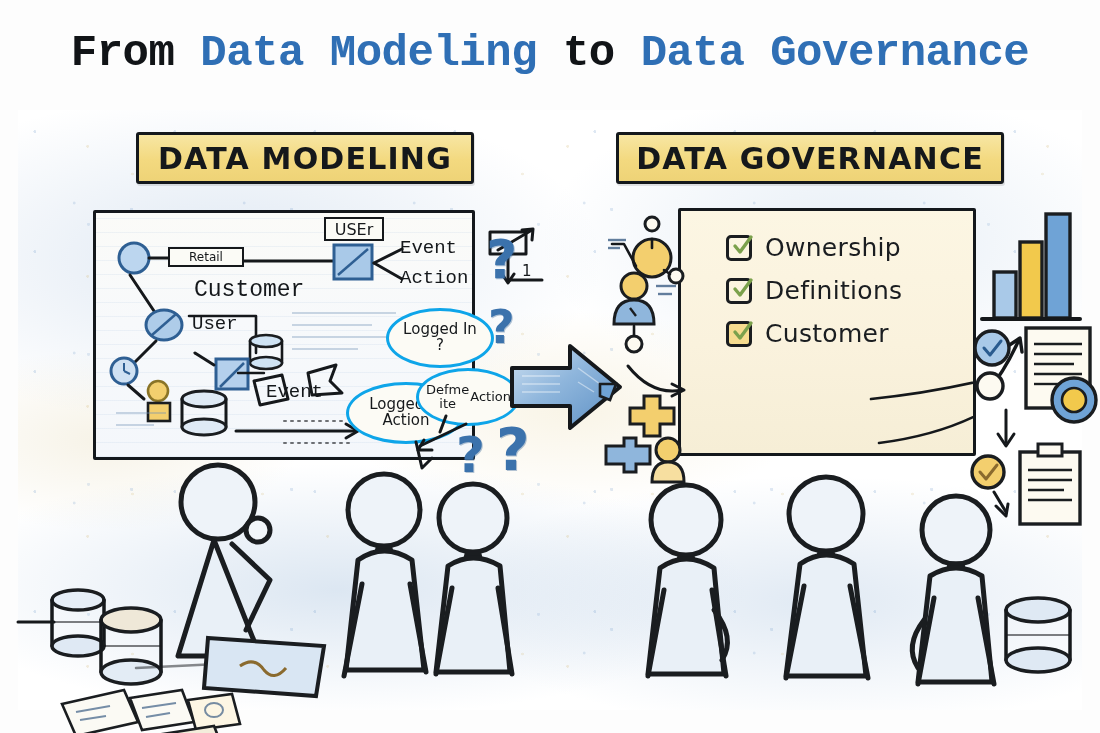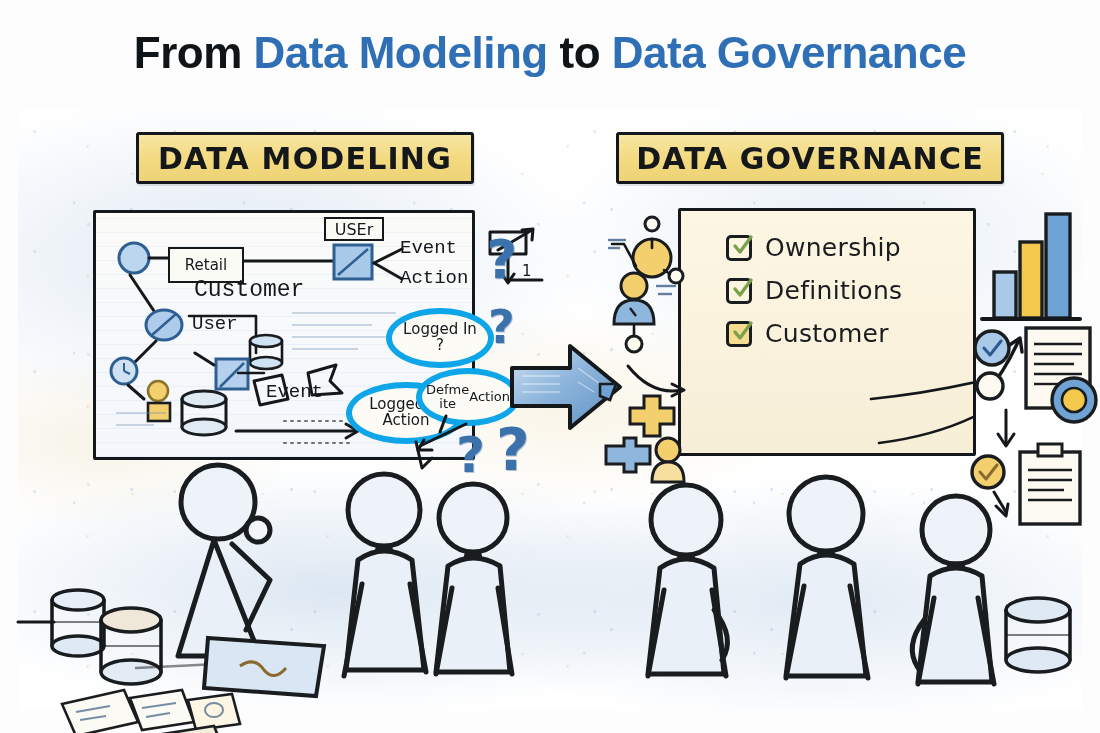--- a/index.html
+++ b/index.html
@@ -22,7 +22,7 @@
     position: absolute;
     top: 28px; left: 0; width: 1100px;
     text-align: center;
-    font-family: Liberation Sans, sans-serif;
+    font-family: Liberation Mono, monospace;
     font-weight: 700;
     font-size: 44px;
     letter-spacing: -0.5px;

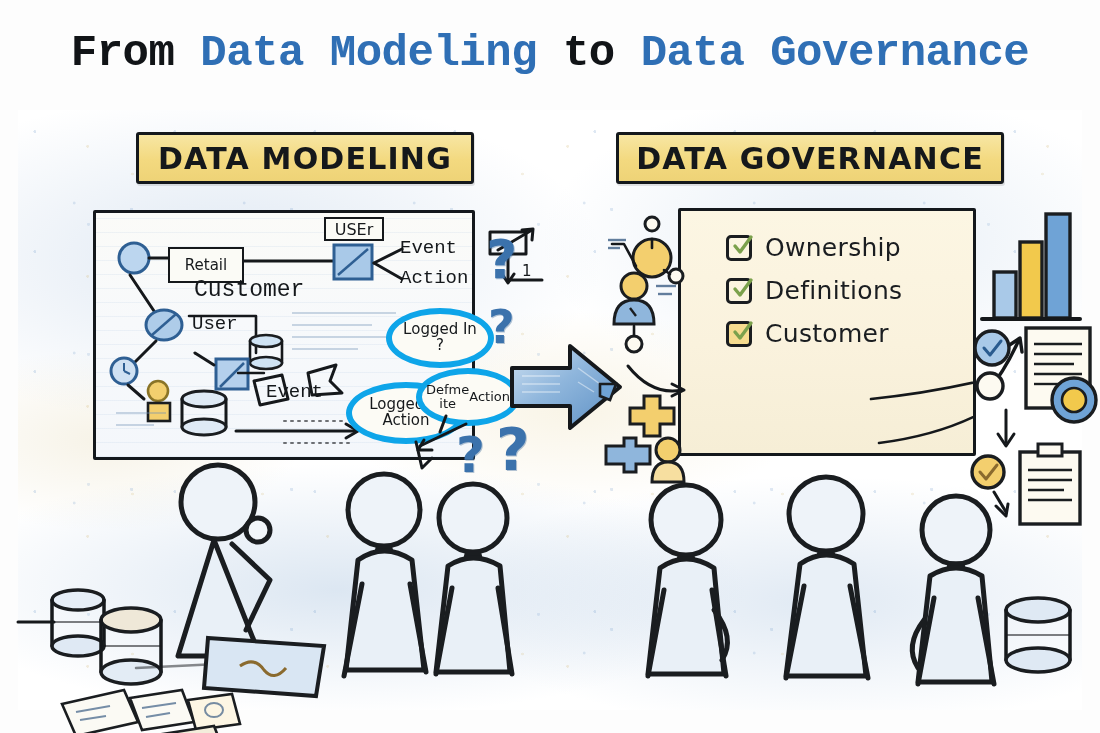--- a/index.html
+++ b/index.html
@@ -264,7 +264,7 @@
         </g>
       </svg>
 
-      <div class="tag-box" style="left:72px; top:34px; width:76px; height:36px; font-size:15px;">Retail</div>
+      <div class="tag-box" style="left:72px; top:34px; width:76px; height:20px; font-size:12px;">Retail</div>
 
       <div class="dtext" style="left:98px; top:64px; font-size:23px;">Customer</div>
 

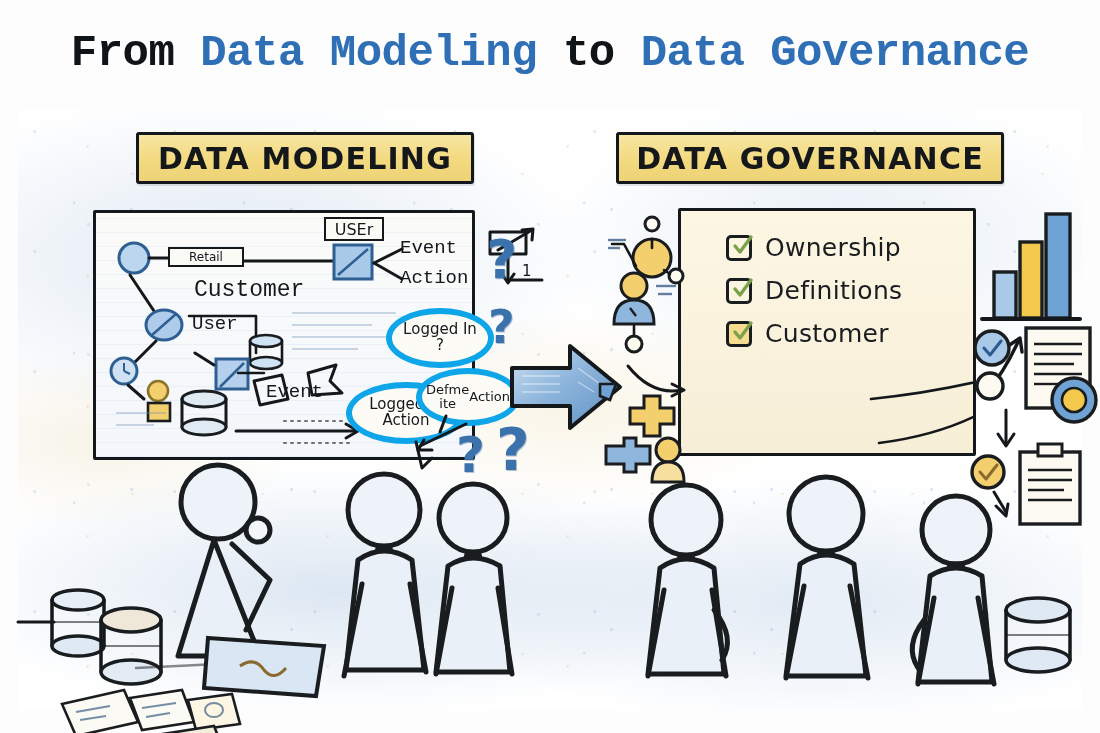--- a/index.html
+++ b/index.html
@@ -156,7 +156,7 @@
   }
   .bubble {
     position: absolute;
-    border: 6px solid #0ea5e9;
+    border: 3px solid #0ea5e9;
     border-radius: 50%;
     background: #fcfbf5;
     display: flex; align-items: center; justify-content: center;

